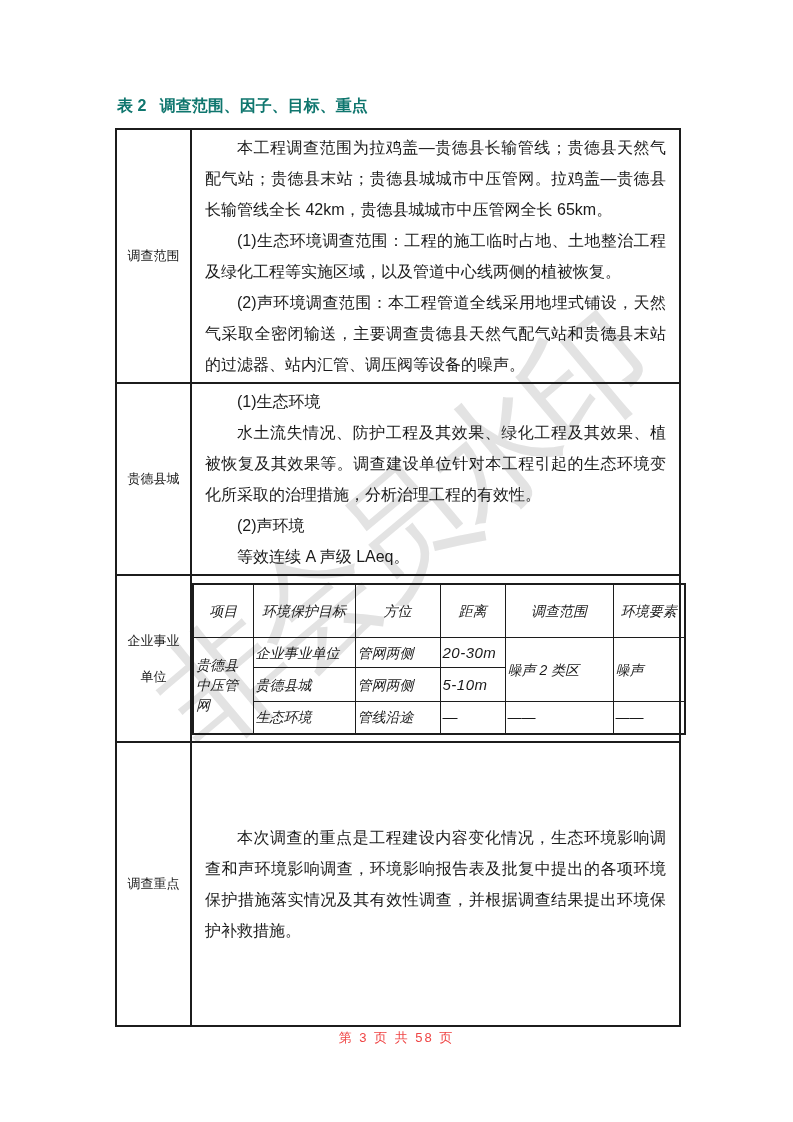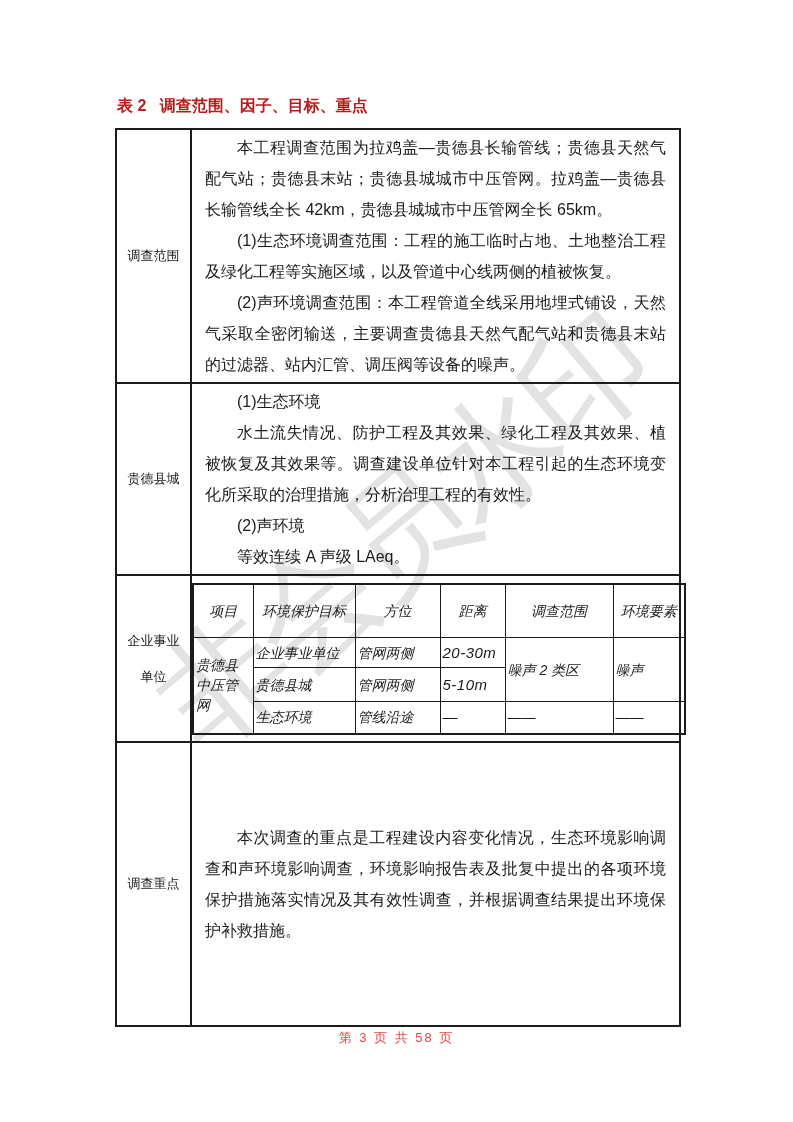--- a/index.html
+++ b/index.html
@@ -36,7 +36,7 @@
     top: 96px;
     font-size: 16px;
     font-weight: bold;
-    color: #b91c1c;
+    color: #0f766e;
     white-space: pre;
     z-index: 2;
   }

